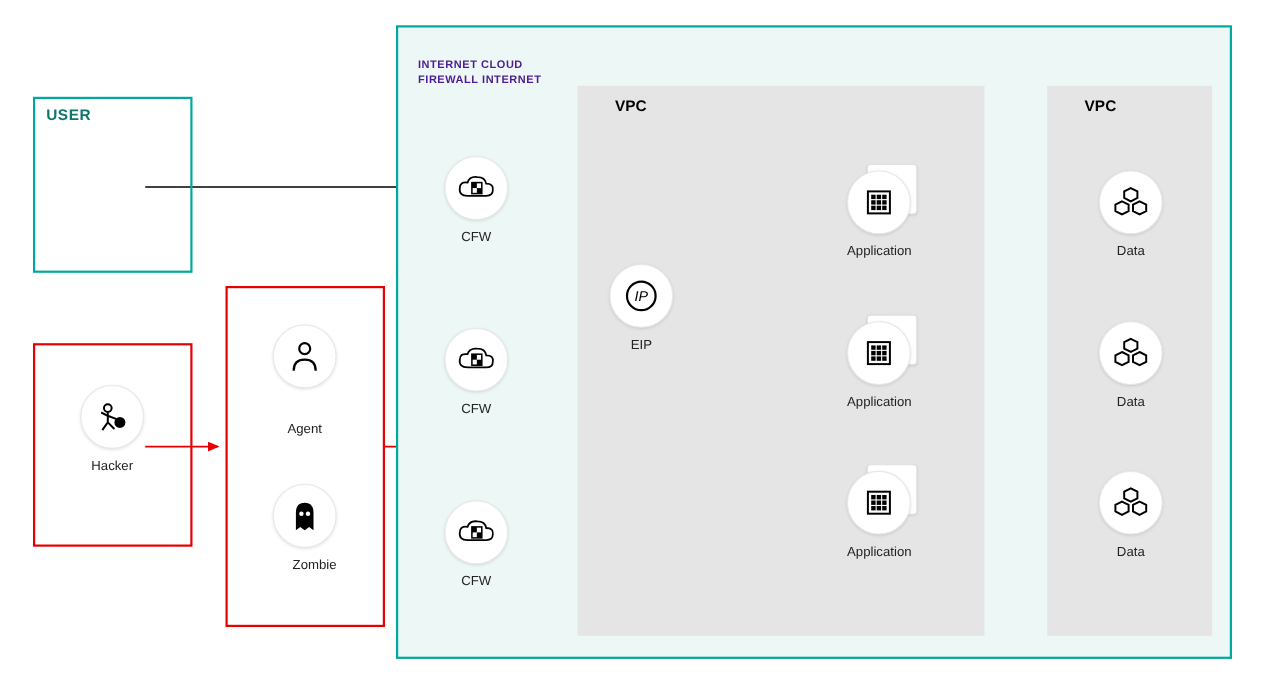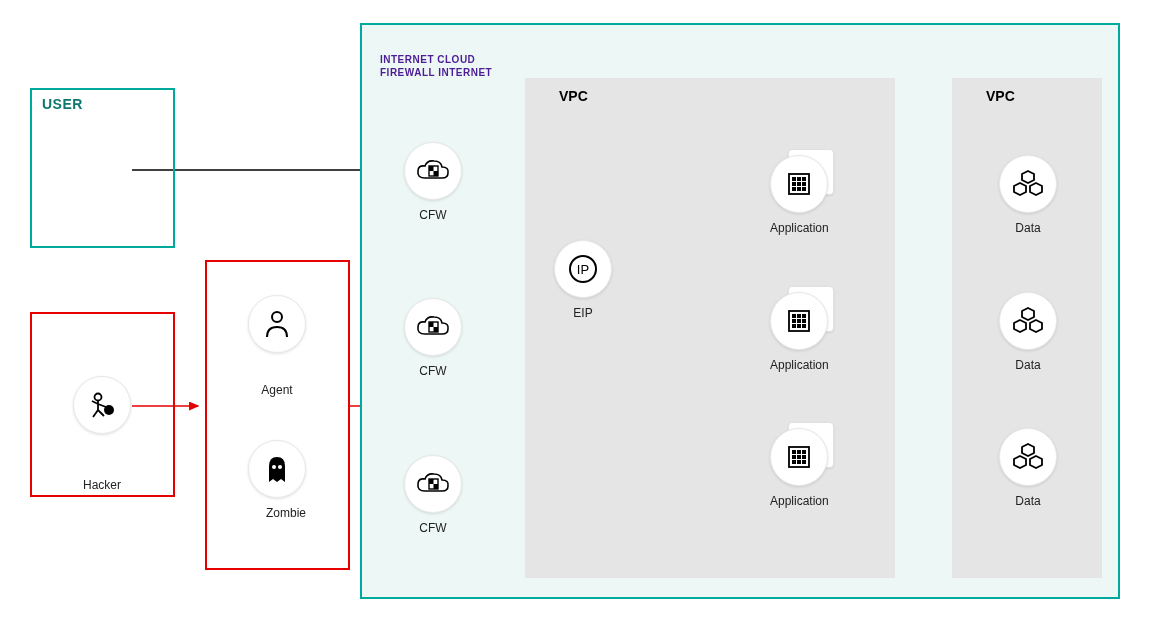--- a/index.html
+++ b/index.html
@@ -22,7 +22,7 @@
 
 
 .node { position: absolute; display: flex; flex-direction: column; align-items: center; }
-.circle { width: 58px; height: 58px; border-radius: 50%; background: white; display: flex; align-items: center; justify-content: center; box-shadow: 0 1px 3px rgba(0,0,0,0.12); border: 1px solid #e8e8e8; }
+.circle { width: 58px; height: 58px; border-radius: 50%; background: white; display: flex; align-items: center; justify-content: center; box-shadow: 0 1px 3px rgba(0,0,0,0.12); border: 1px solid #e8e8e8; font-style: italic; }
 .label { margin-top: 8px; font-size: 12px; color: #222; font-weight: 500; text-align: center; }
 
 

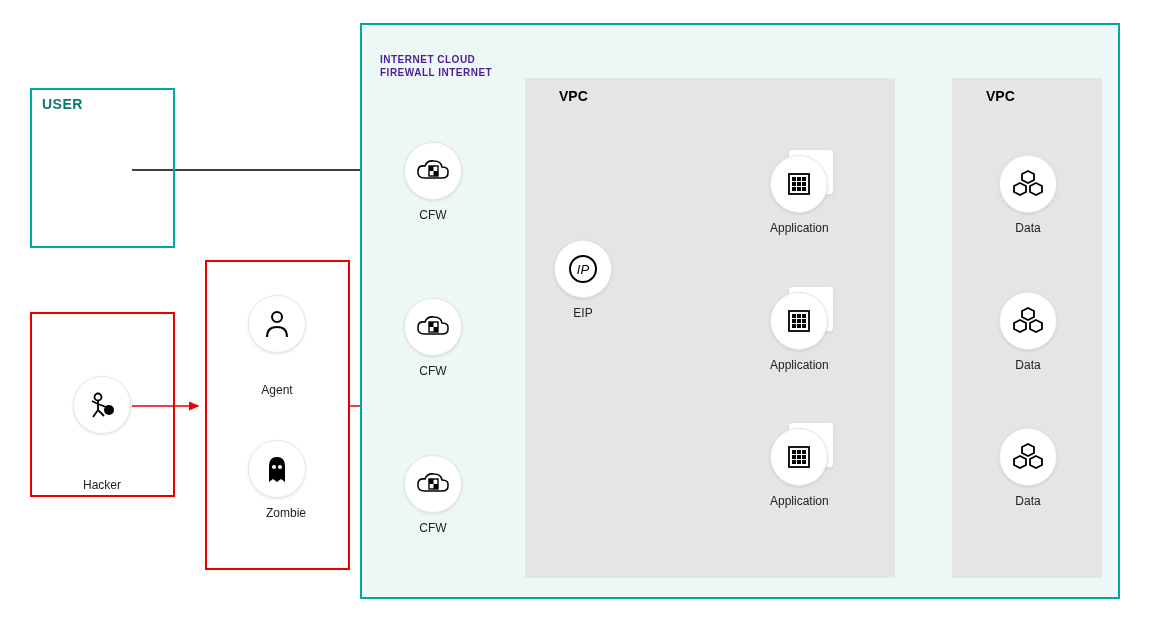--- a/index.html
+++ b/index.html
@@ -89,7 +89,7 @@
   </div>
 
 
-  <div class="node" style="left:73px; top:376px;gap:36px;">
+  <div class="node" style="left:73px; top:350px;">
     <div class="circle">
       <svg width="30" height="30" viewBox="0 0 30 30">
           <circle cx="11" cy="7" r="3.5" fill="none" stroke="#000" stroke-width="1.8"></circle>

